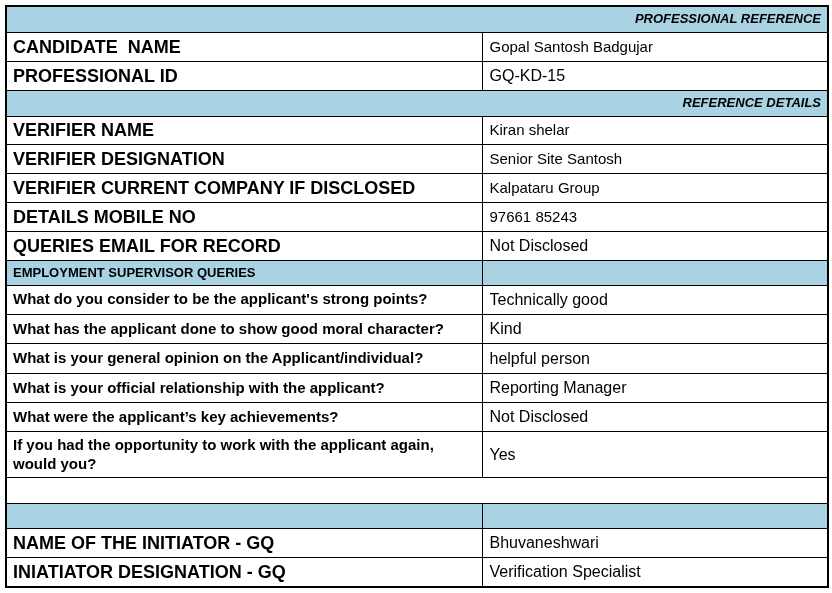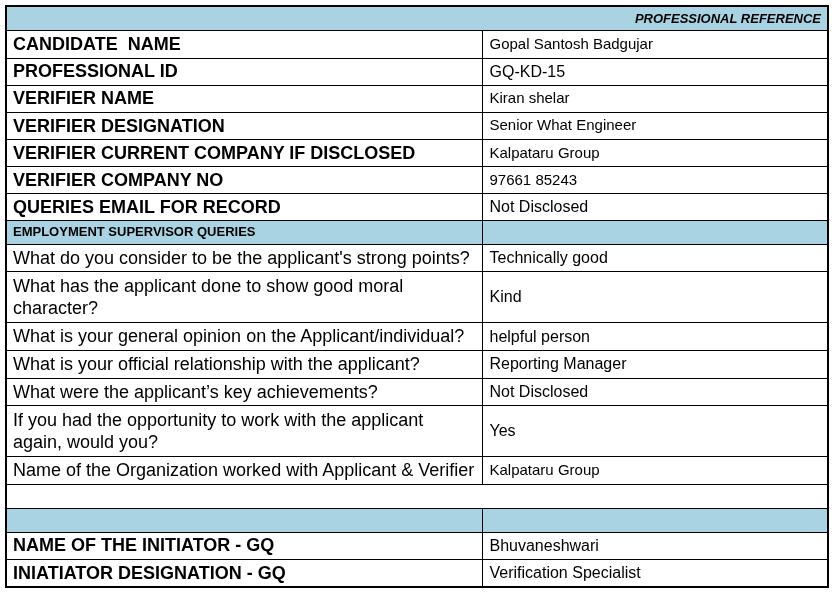--- a/index.html
+++ b/index.html
@@ -85,6 +85,9 @@
         <td class="label-cell">PROFESSIONAL ID</td>
         <td class="value-cell value-sm">GQ-KD-15</td>
       </tr>
+      <tr class="row-section">
+        <td colspan="2" class="section-cell">REFERENCE DETAILS</td>
+      </tr>
       <tr class="row-field">
         <td class="label-cell">VERIFIER NAME</td>
         <td class="value-cell value-lg">Kiran shelar</td>

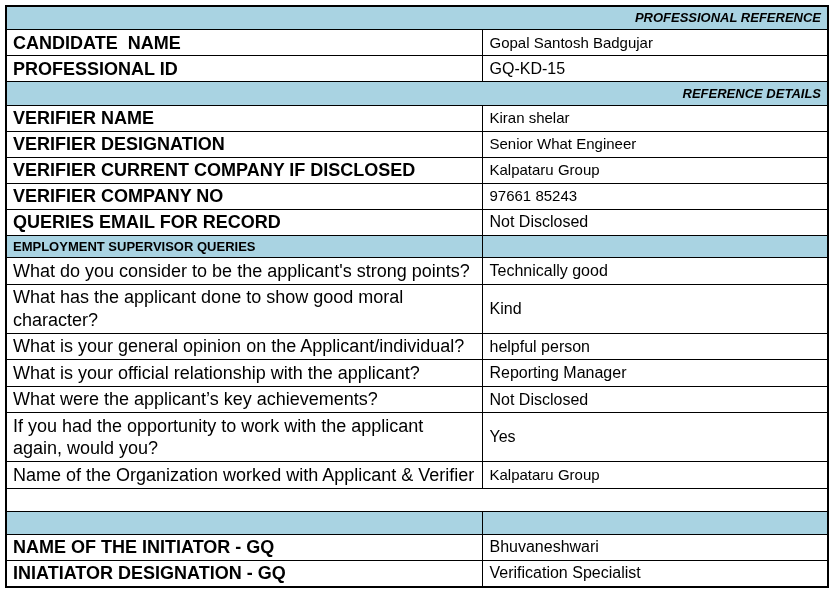--- a/index.html
+++ b/index.html
@@ -94,7 +94,7 @@
       </tr>
       <tr class="row-field">
         <td class="label-cell">VERIFIER DESIGNATION</td>
-        <td class="value-cell value-lg">Senior What Engineer</td>
+        <td class="value-cell value-lg">Senior Site Santosh</td>
       </tr>
       <tr class="row-field">
         <td class="label-cell">VERIFIER CURRENT COMPANY IF DISCLOSED</td>

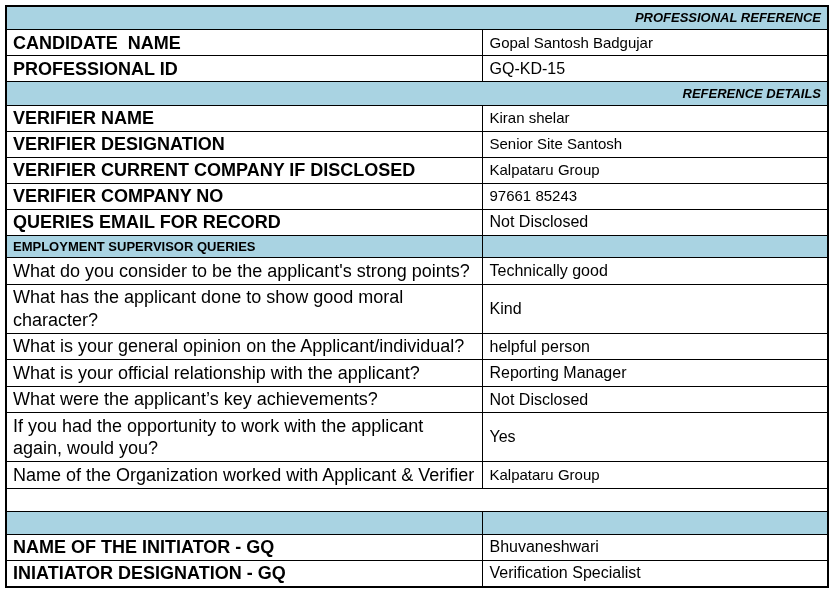--- a/index.html
+++ b/index.html
@@ -101,7 +101,7 @@
         <td class="value-cell value-lg">Kalpataru Group</td>
       </tr>
       <tr class="row-field">
-        <td class="label-cell">VERIFIER COMPANY NO</td>
+        <td class="label-cell">DETAILS MOBILE NO</td>
         <td class="value-cell value-lg">97661 85243</td>
       </tr>
       <tr class="row-field">

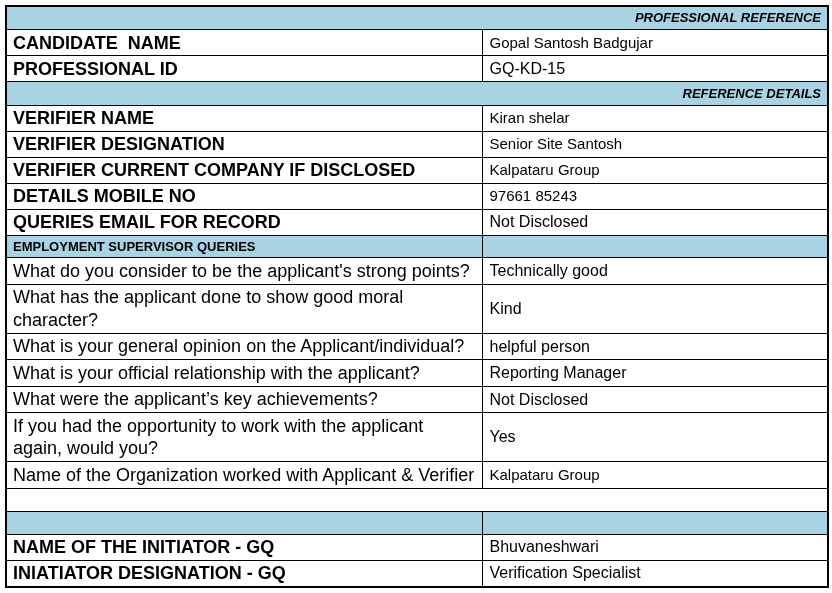--- a/index.html
+++ b/index.html
@@ -57,8 +57,8 @@
     font-size:18px;
   }
   .question-cell{
-    font-weight:normal;
-    font-size:18px;
+    font-weight:bold;
+    font-size:15px;
   }
   .value-cell{padding-left:7px;}
   .value-lg{font-size:15px;}

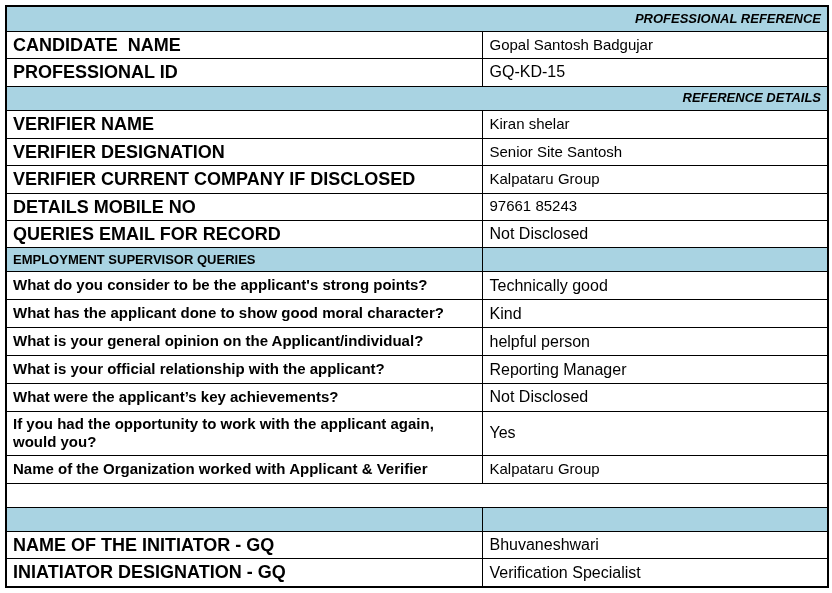--- a/index.html
+++ b/index.html
@@ -136,10 +136,6 @@
         <td class="question-cell">If you had the opportunity to work with the applicant again, would you?</td>
         <td class="value-cell value-sm">Yes</td>
       </tr>
-      <tr class="row-question">
-        <td class="question-cell">Name of the Organization worked with Applicant &amp; Verifier</td>
-        <td class="value-cell value-lg">Kalpataru Group</td>
-      </tr>
       <tr class="row-spacer">
         <td colspan="2" class="spacer-cell"></td>
       </tr>

